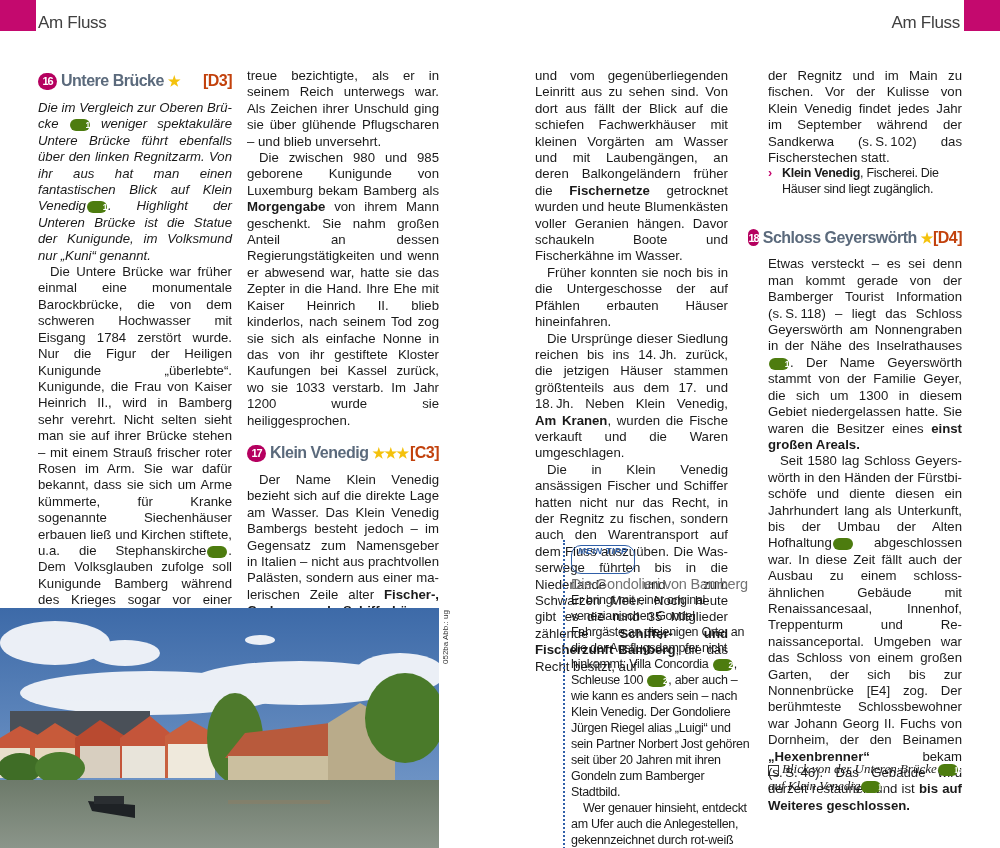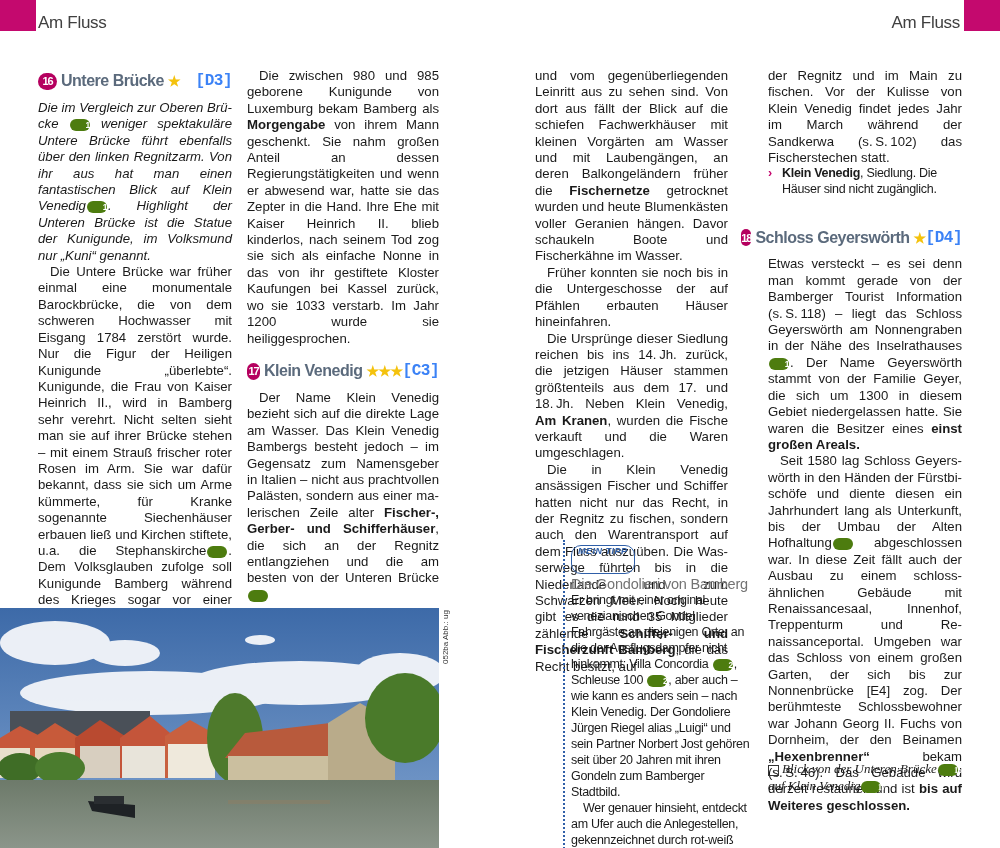--- a/index.html
+++ b/index.html
@@ -30,7 +30,7 @@
   .sec-head { display: flex; align-items: center; font-size: 16px; font-weight: bold; color: #5b6a7c; margin: 0 0 10px 0; letter-spacing: -0.5px; white-space: nowrap; }
   .sec-head .num { display: inline-flex; align-items: center; justify-content: center; width: 19px; height: 17px; border-radius: 9px; background: #b5005f; color: #fff; font-size: 11px; margin-right: 4px; letter-spacing: -1px; }
   .sec-head .stars { color: #f4c20d; margin-left: 4px; font-size: 14px; }
-  .sec-head .grid { margin-left: auto; font-weight: bold; color: #3b82f6; font-family: Liberation Mono, monospace; }
+  .sec-head .grid { margin-left: auto; font-weight: bold; color: #c2410c; }
 
   .ref { display: inline-flex; align-items: center; justify-content: center; width: 15px; height: 12px; border-radius: 7px; background: #4d7c0f; color: #fff; font-size: 8.5px; font-weight: bold; font-style: normal; vertical-align: 0px; margin: 0 1px; letter-spacing: -0.5px; line-height: 12px; padding-left: 20px; }
 

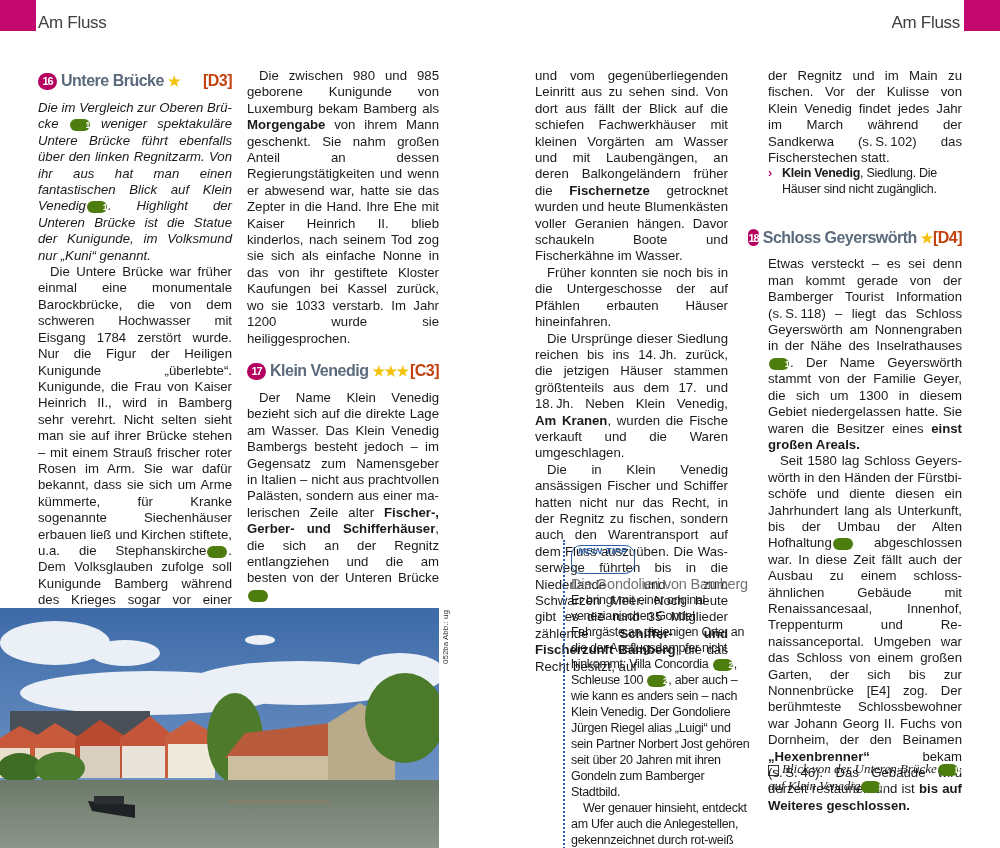--- a/index.html
+++ b/index.html
@@ -73,6 +73,7 @@
 </div>
 
 <div class="col col2">
+  <p><span id="c2-start">treue bezichtigte, als er in seinem Reich unterwegs war. Als Zeichen ih­rer Unschuld ging sie über glühende Pflugscharen – und blieb unversehrt.</span></p>
   <p class="indent"><span>Die zwischen 980 und 985 gebore­ne Kunigunde von Luxemburg bekam Bamberg als </span><b>Morgengabe</b><span> von ihrem Mann geschenkt. Sie nahm großen Anteil an dessen Regierungstätigkei­ten und wenn er abwesend war, hatte sie das Zepter in die Hand. Ihre Ehe mit Kaiser Heinrich II. blieb kinderlos, nach seinem Tod zog sie sich als ein­fache Nonne in das von ihr gestiftete Kloster Kaufungen bei Kassel zurück, wo sie 1033 verstarb. Im Jahr 1200 wurde sie heiliggesprochen.</span></p>
   <div class="sec-head" style="margin-top:16px;">
     <span class="num">17</span>

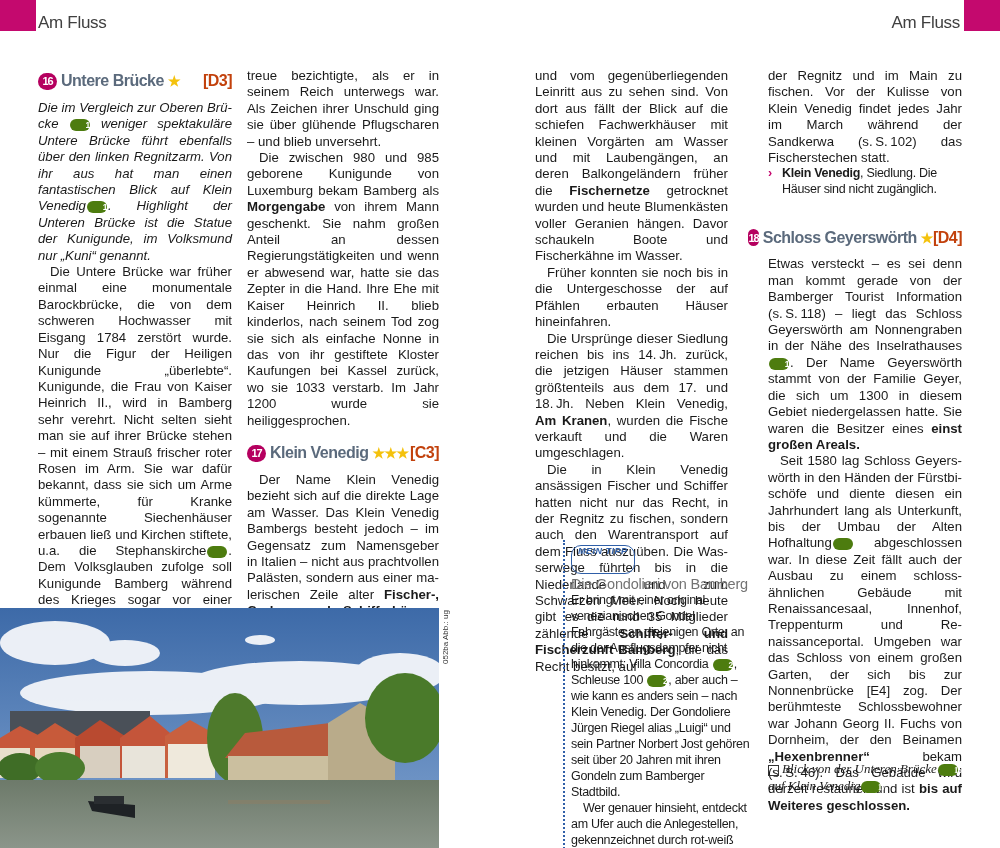--- a/index.html
+++ b/index.html
@@ -99,7 +99,7 @@
 </div>
 
 <div class="col col4">
-  <p><span id="c4-start">der Regnitz und im Main zu fischen. Vor der Kulisse von Klein Venedig fin­det jedes Jahr im March während der Sandkerwa (s. S. 102) das Fischer­stechen statt.</span></p>
+  <p><span id="c4-start">der Regnitz und im Main zu fischen. Vor der Kulisse von Klein Venedig fin­det jedes Jahr im September während der Sandkerwa (s. S. 102) das Fischer­stechen statt.</span></p>
   <p class="info-line"><span class="arrow">›</span><b>Klein Venedig</b><span>, Siedlung. Die Häuser sind nicht zugänglich.</span></p>
   <div class="sec-head" style="margin-top:32px;justify-content:flex-end;">
     <span class="num">18</span>

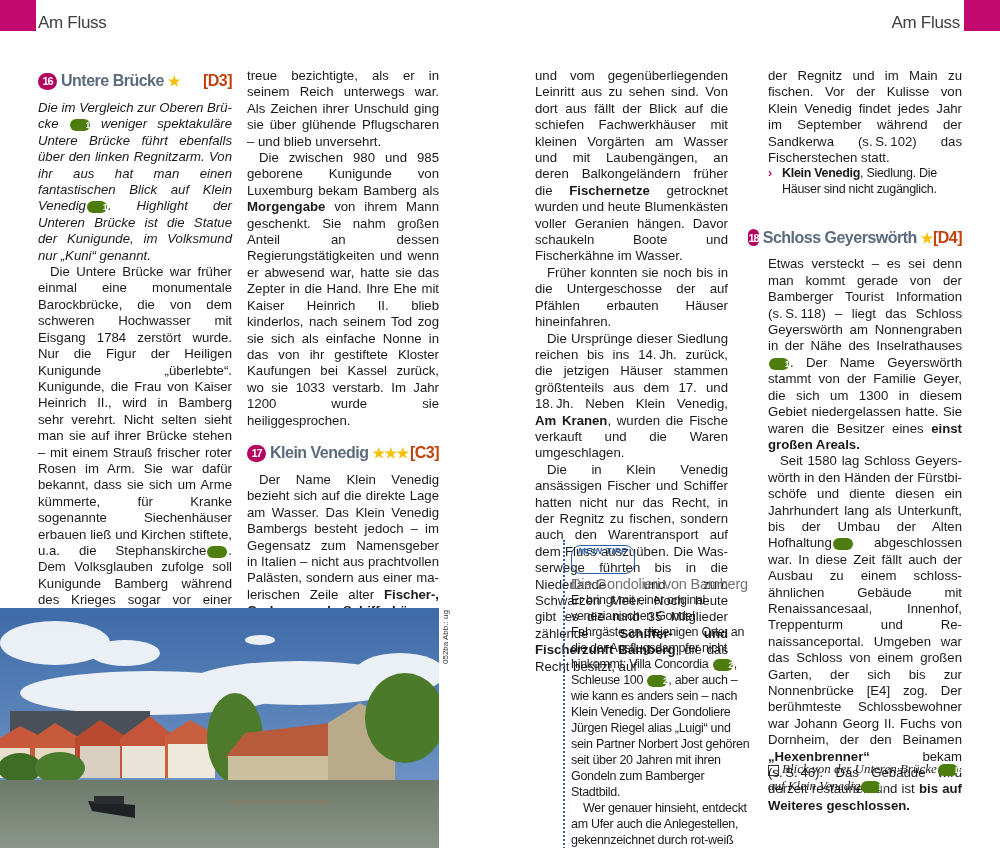--- a/index.html
+++ b/index.html
@@ -100,7 +100,7 @@
 
 <div class="col col4">
   <p><span id="c4-start">der Regnitz und im Main zu fischen. Vor der Kulisse von Klein Venedig fin­det jedes Jahr im September während der Sandkerwa (s. S. 102) das Fischer­stechen statt.</span></p>
-  <p class="info-line"><span class="arrow">›</span><b>Klein Venedig</b><span>, Siedlung. Die Häuser sind nicht zugänglich.</span></p>
+  <p class="info-line"><span class="arrow">›</span><b>Klein Venedig</b><span>, Fischerei. Die Häuser sind liegt zugänglich.</span></p>
   <div class="sec-head" style="margin-top:32px;justify-content:flex-end;">
     <span class="num">18</span>
     <span>Schloss Geyerswörth</span>

